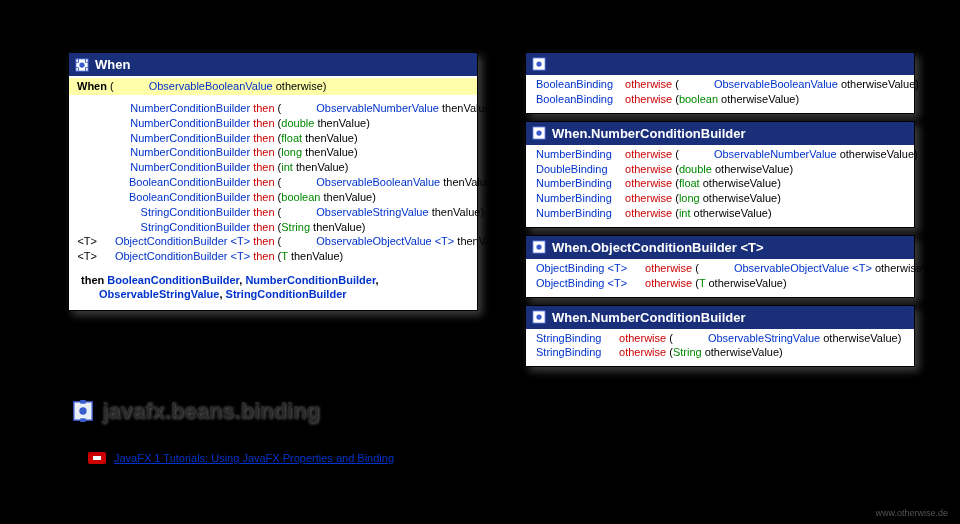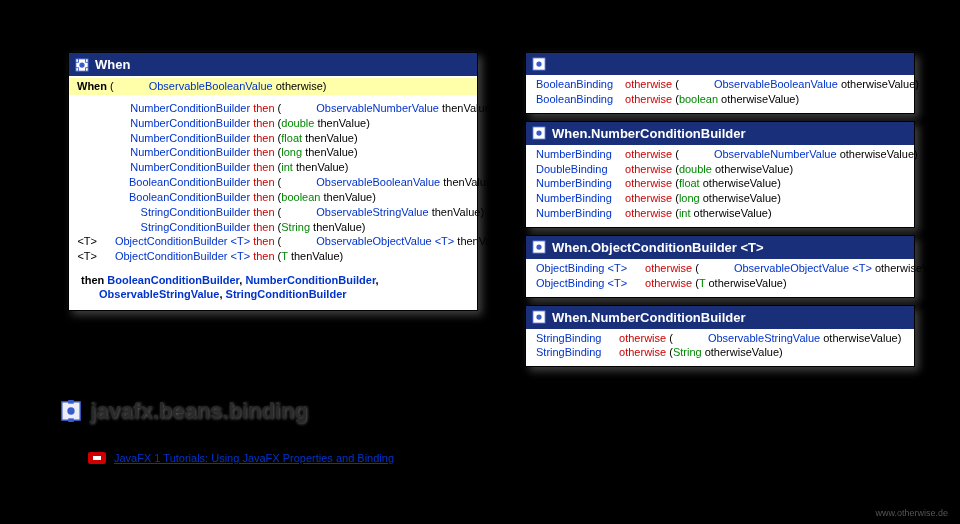--- a/index.html
+++ b/index.html
@@ -76,7 +76,7 @@
   }
   .package-title {
     position: absolute;
-    left: 60px;
+    left: 72px;
     top: 398px;
     display: flex;
     align-items: center;

